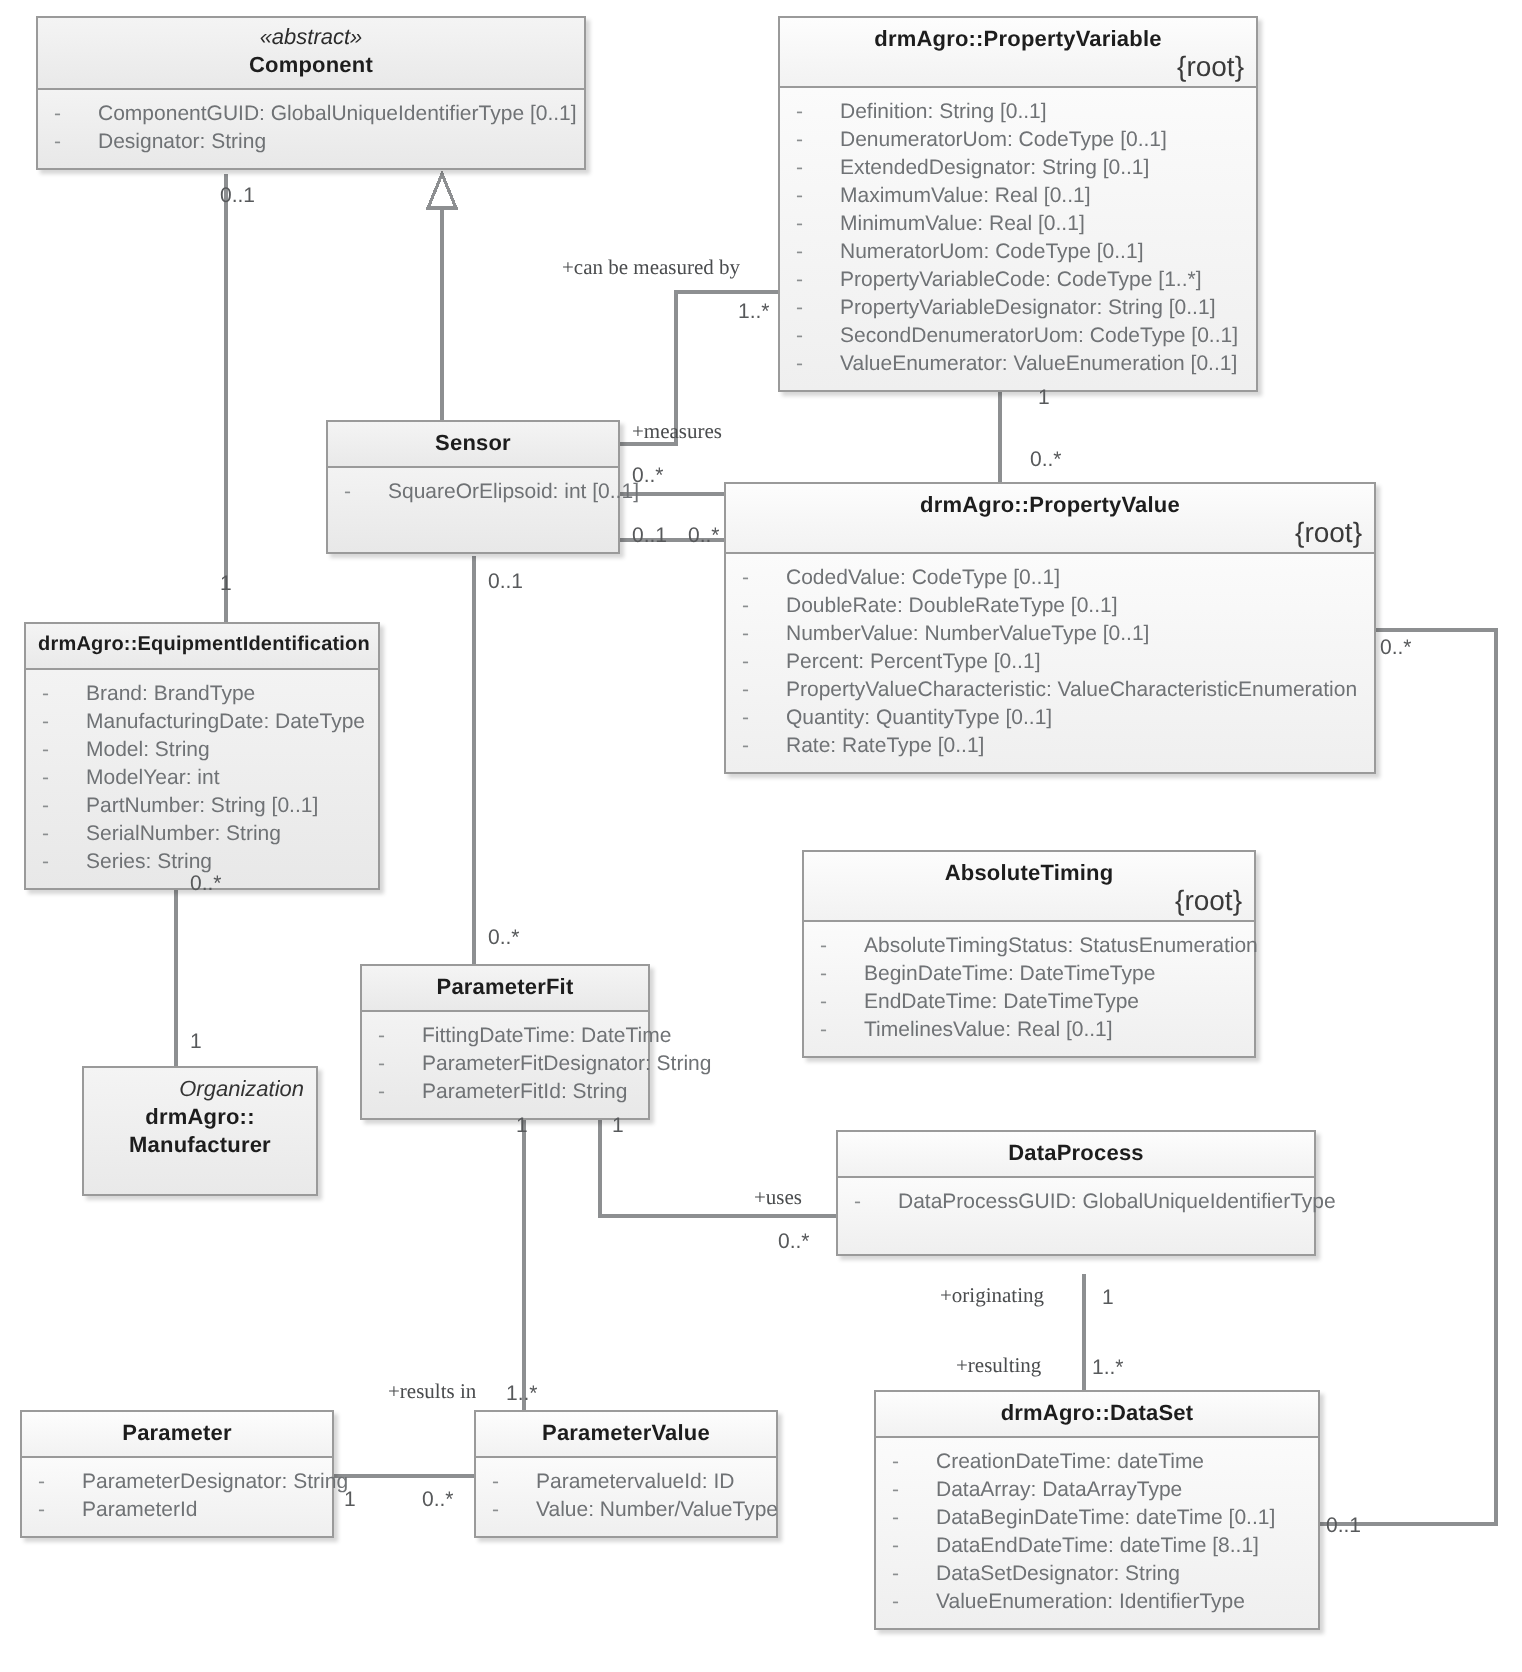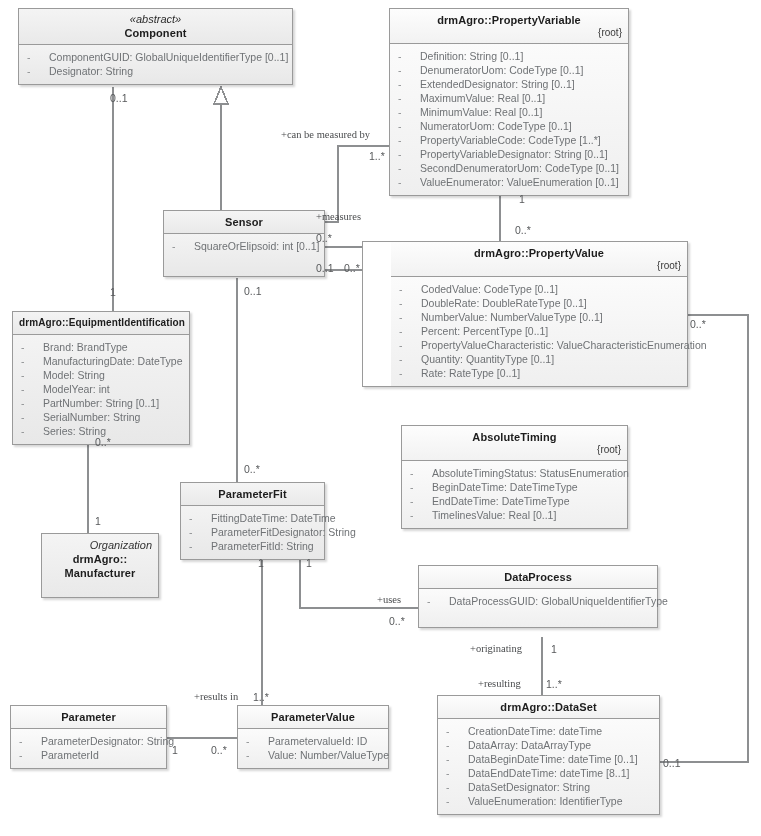--- a/index.html
+++ b/index.html
@@ -38,7 +38,7 @@
     font-size:11px;line-height:14px;letter-spacing:0.1px;
   }
   .uml .hdr .root{
-    display:block;text-align:right;color:#3a3a3a;font-size:10px;
+    display:block;text-align:right;color:#3a3a3a;font-size:14px;
     line-height:12px;
   }
   .uml .attrs{

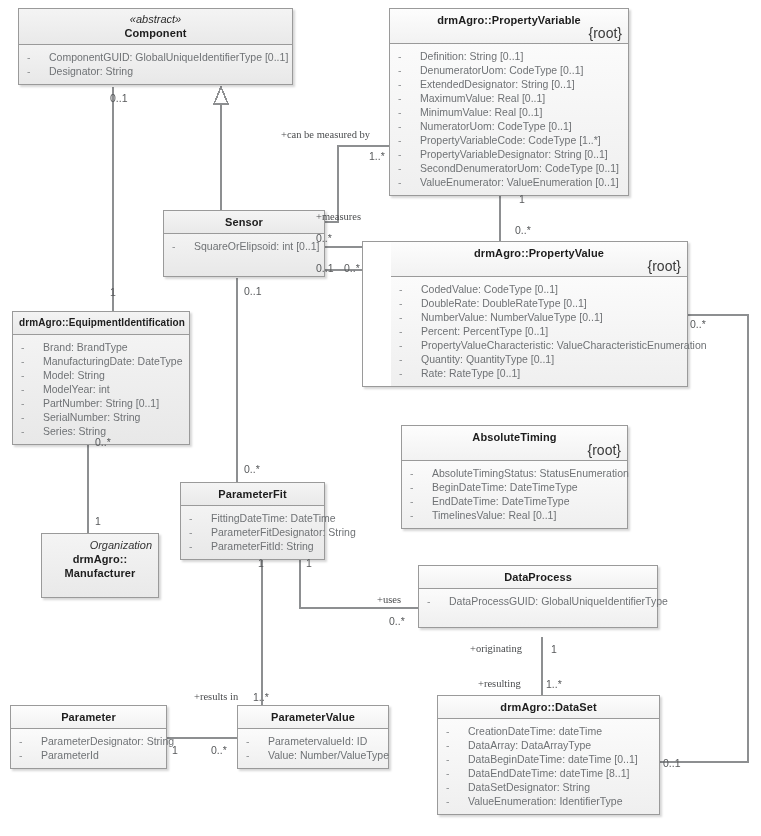--- a/index.html
+++ b/index.html
@@ -129,7 +129,7 @@
     </div>
   </div>
 
-  <div class="uml dark" style="left:163px;top:210px;width:162px;">
+  <div class="uml dark" style="left:163px;top:210px;width:147px;">
     <div class="hdr">
       <span class="nm">Sensor</span>
     </div>

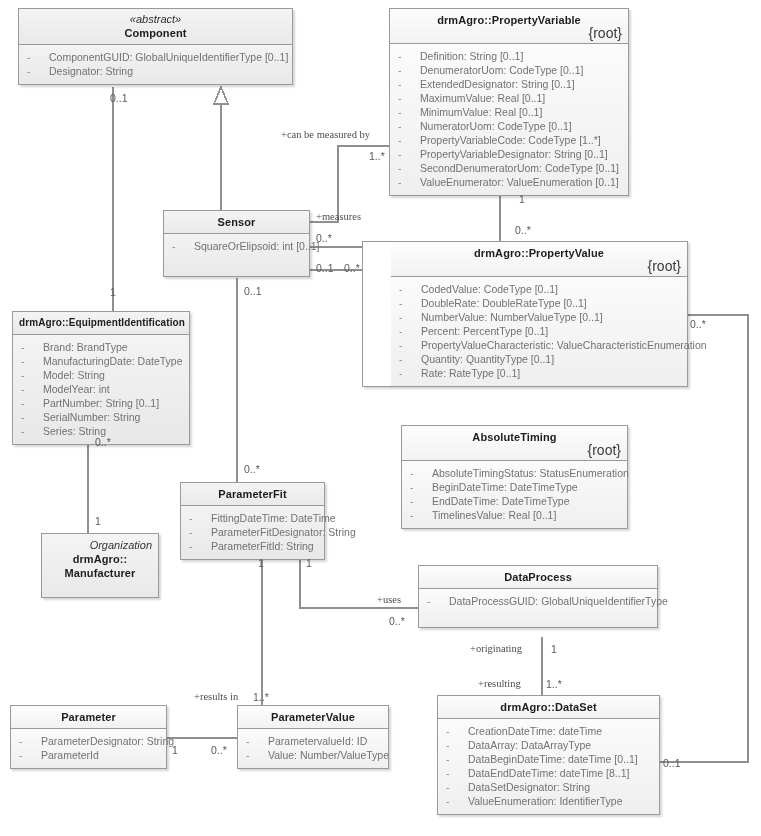--- a/index.html
+++ b/index.html
@@ -138,7 +138,7 @@
     </div>
   </div>
 
-  <div class="uml" style="left:362px;top:241px;width:326px;padding-left:28px;">
+  <div class="uml" style="left:362px;top:241px;width:326px;">
     <div class="hdr">
       <span class="nm">drmAgro::PropertyValue</span>
       <span class="root">{root}</span>

